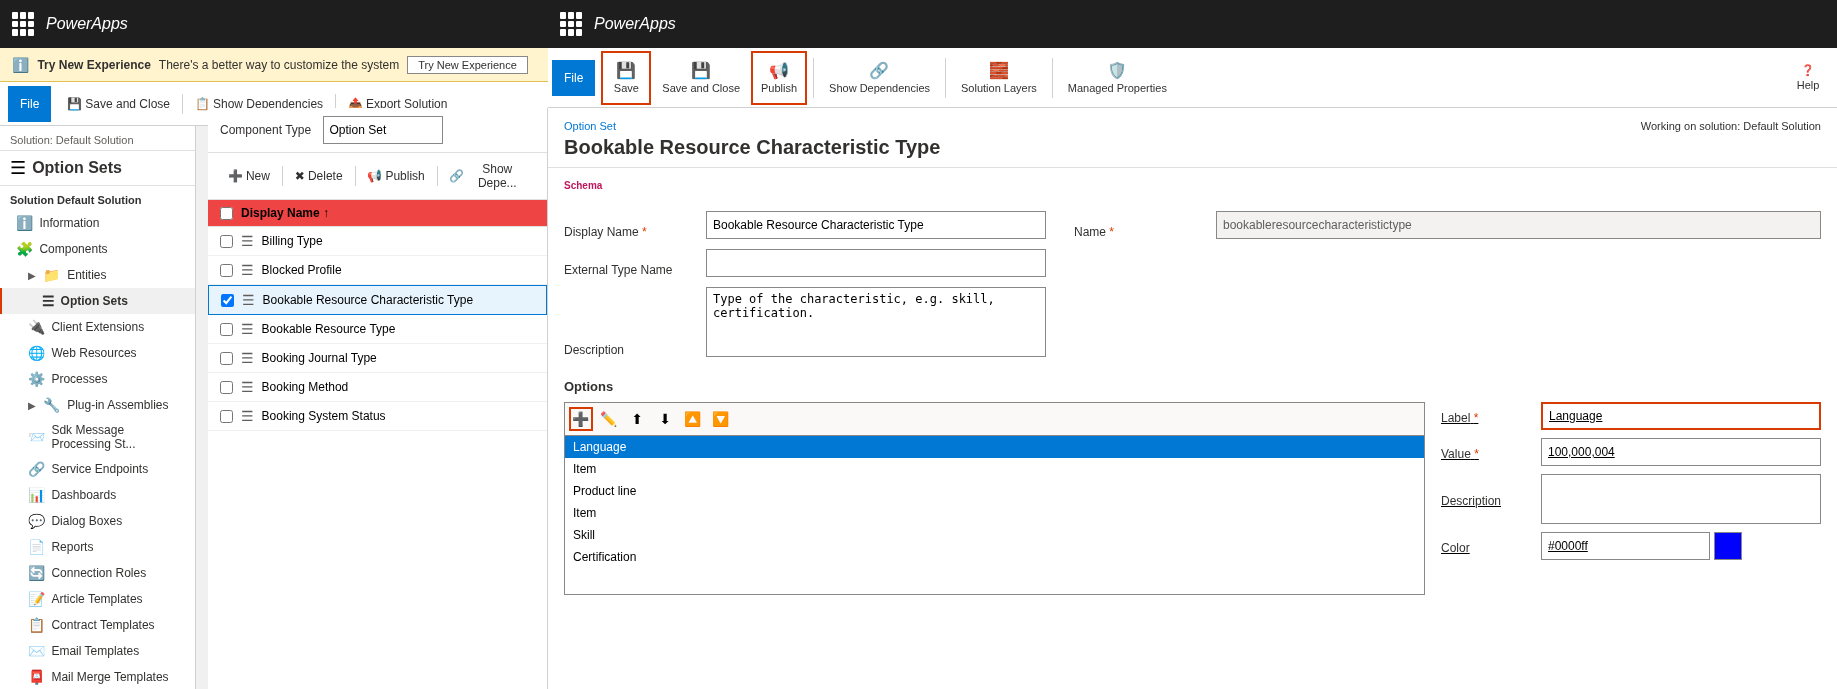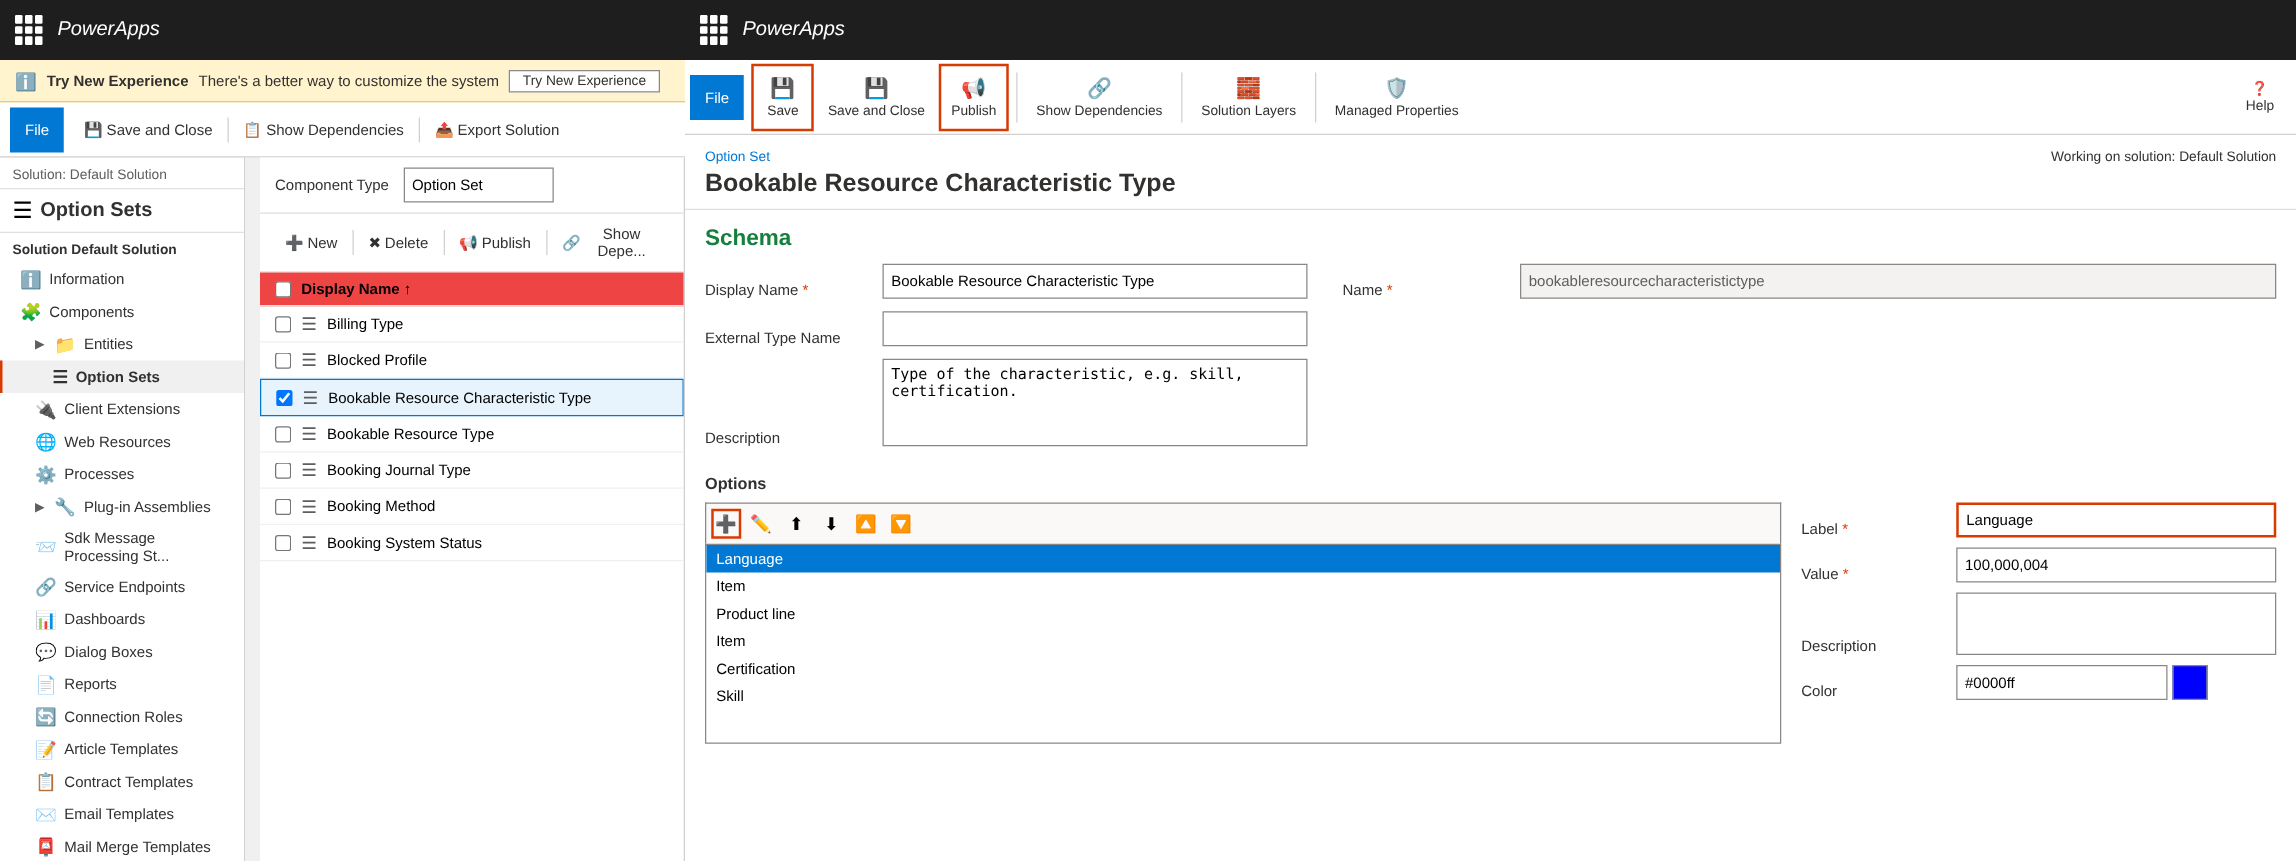--- a/index.html
+++ b/index.html
@@ -148,7 +148,7 @@
     
     .middle-panel {
       position: absolute;
-      top: 126px; left: 208px; width: 340px;
+      top: 108px; left: 208px; width: 340px;
       bottom: 0;
       background: white;
       border-right: 1px solid #d0d0d0;

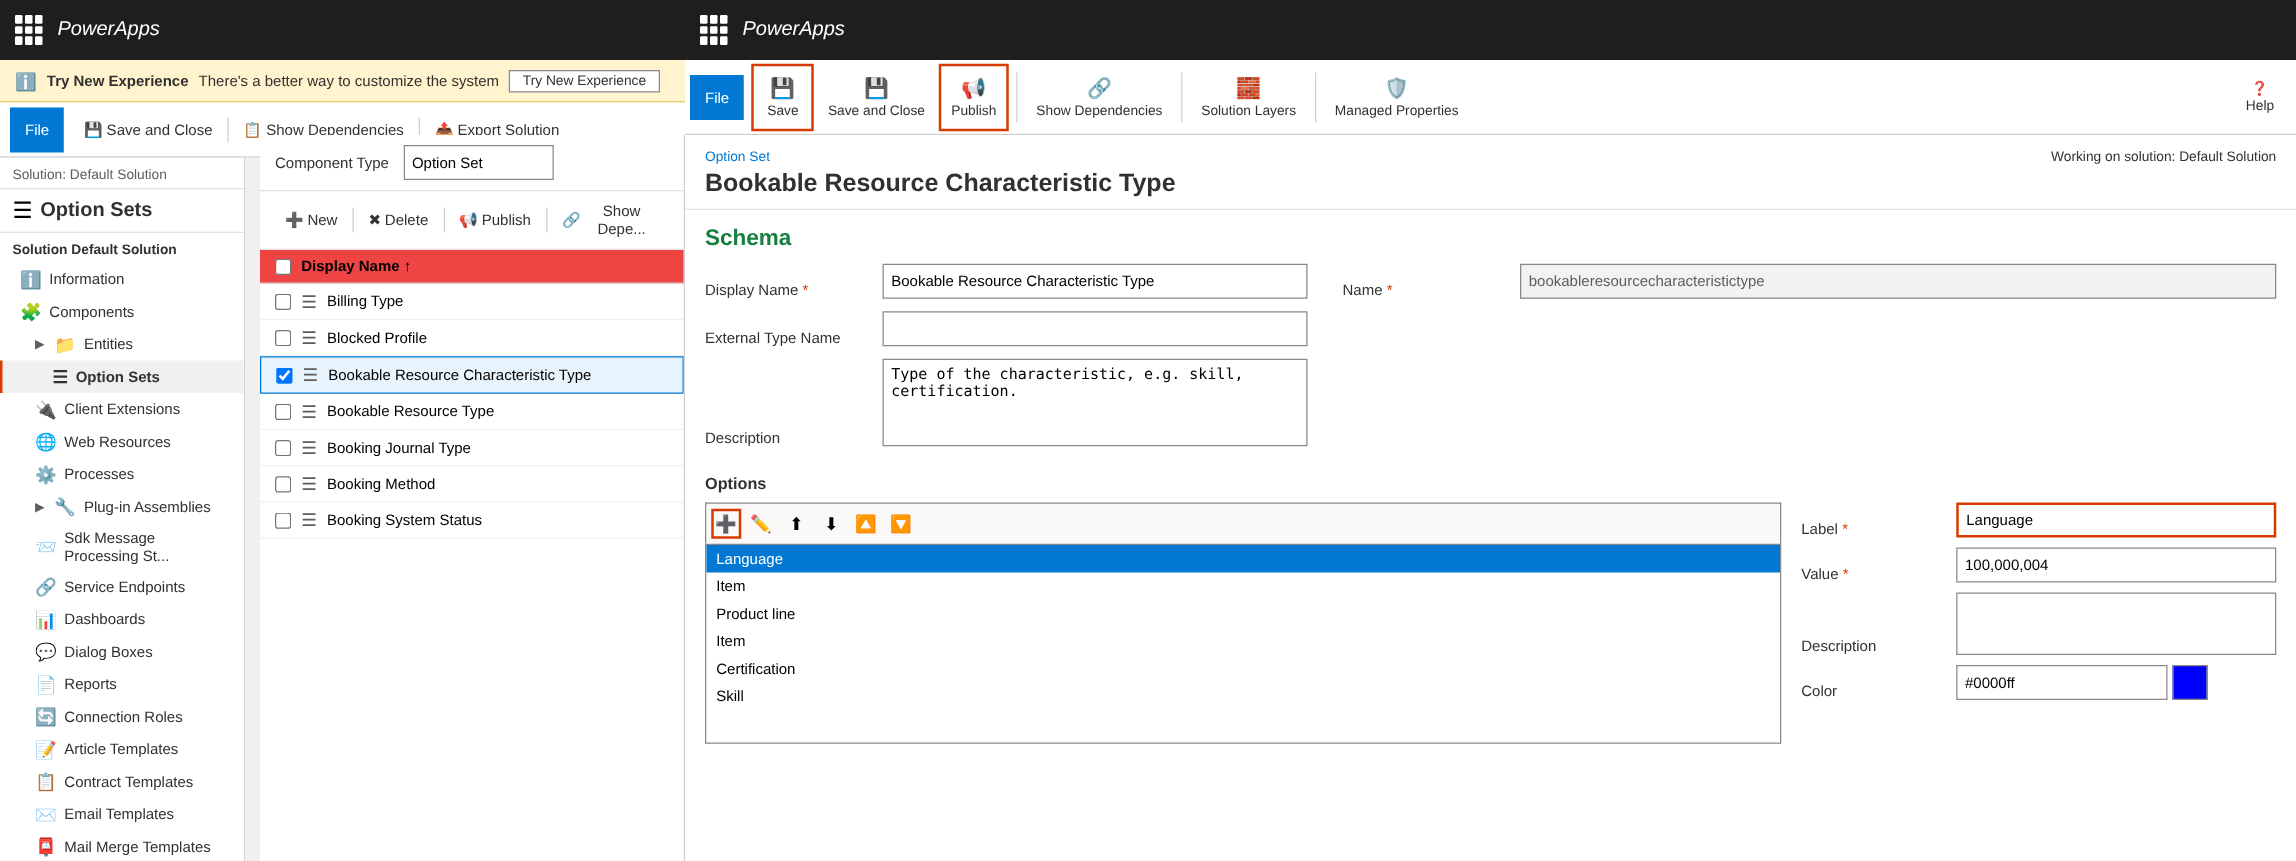--- a/index.html
+++ b/index.html
@@ -206,7 +206,7 @@
     .detail-title { font-size: 20px; font-weight: 600; color: #323130; }
     .working-on { font-size: 11px; color: #323130; text-align: right; }
     .schema-section { padding: 12px 16px; }
-    .schema-title { font-size: 18px; font-weight: 700; color: #15803d; margin-bottom: 10px; }
+    .schema-title { font-size: 10px; font-weight: 700; color: #be185d; margin-bottom: 20px; }
     .form-row {
       display: flex; align-items: flex-end;
       margin-bottom: 10px;

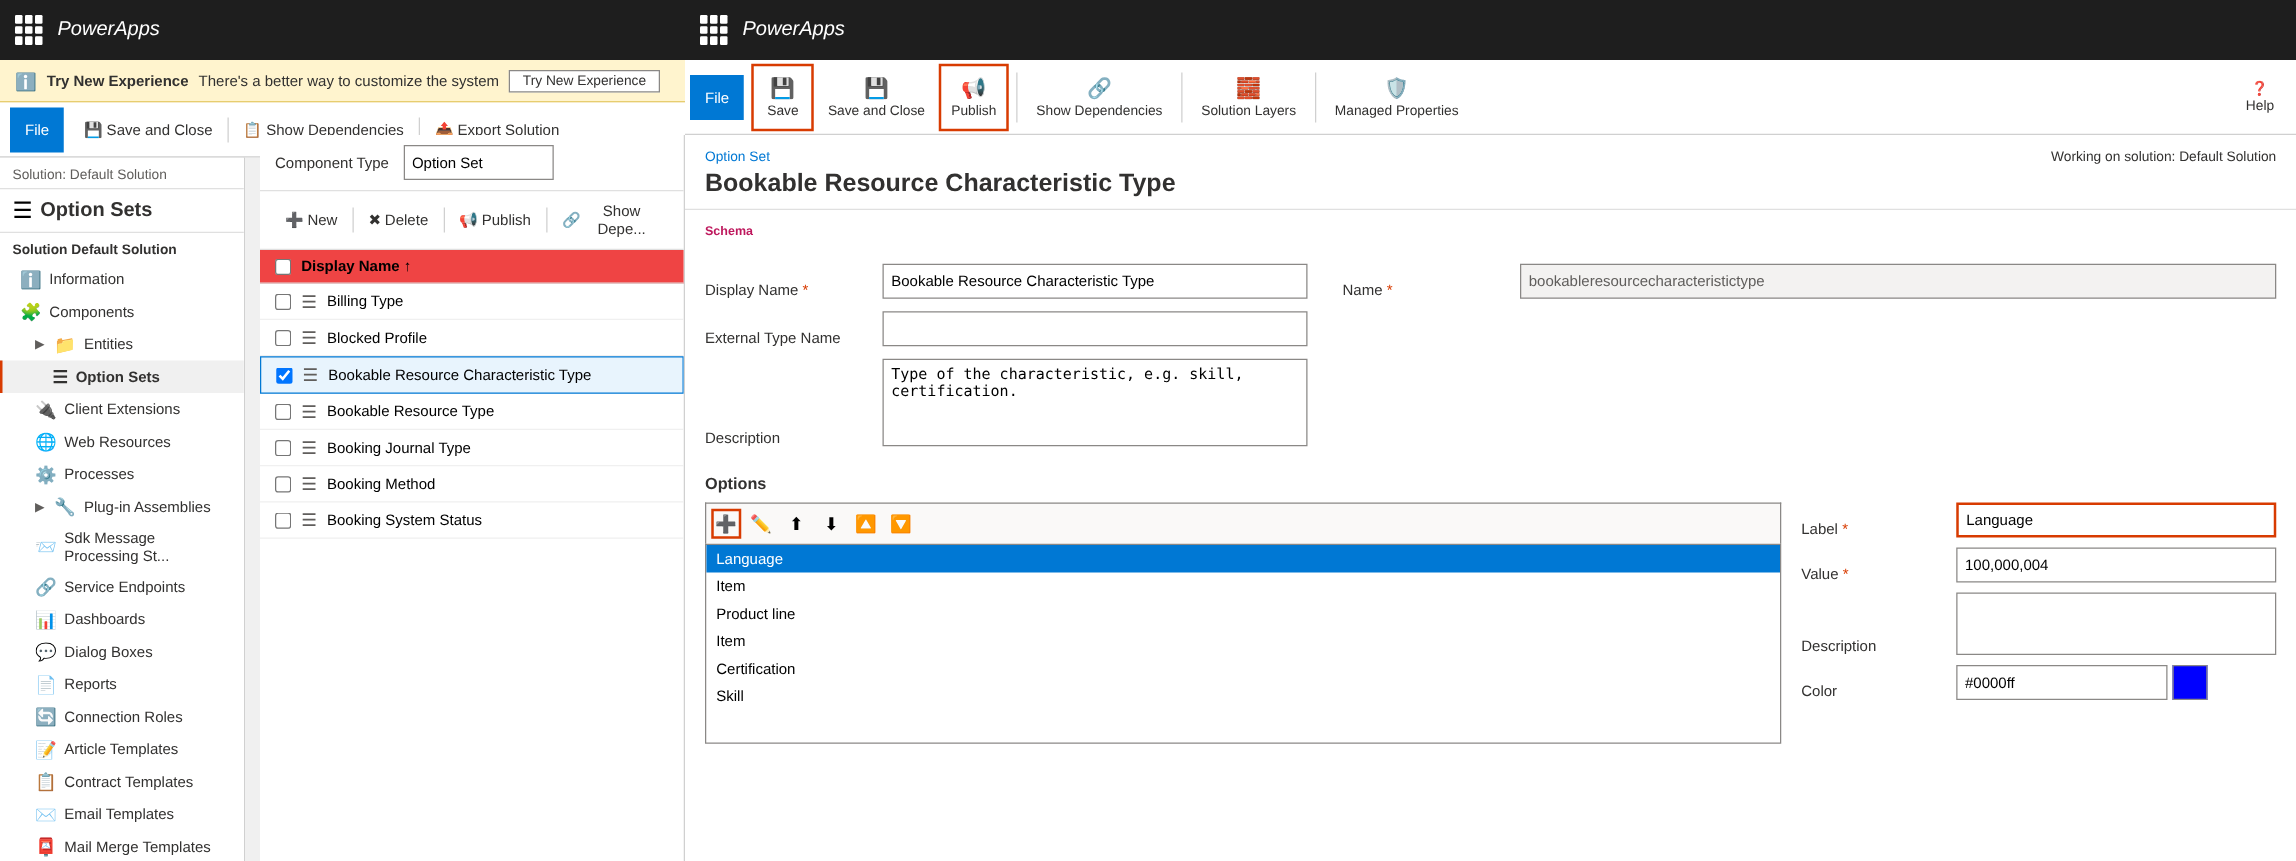--- a/index.html
+++ b/index.html
@@ -266,8 +266,8 @@
     .option-item.selected { background: #0078d4; color: white; }
     .options-props { width: 380px; }
     .prop-row {
-      display: flex; align-items: flex-end;
-      margin-bottom: 8px; gap: 24px;
+      display: flex; align-items: center;
+      margin-bottom: 8px; gap: 0; text-decoration: underline;
     }
     .prop-label { font-size: 12px; min-width: 100px; color: #323130; padding-top: 4px; }
     .prop-input {

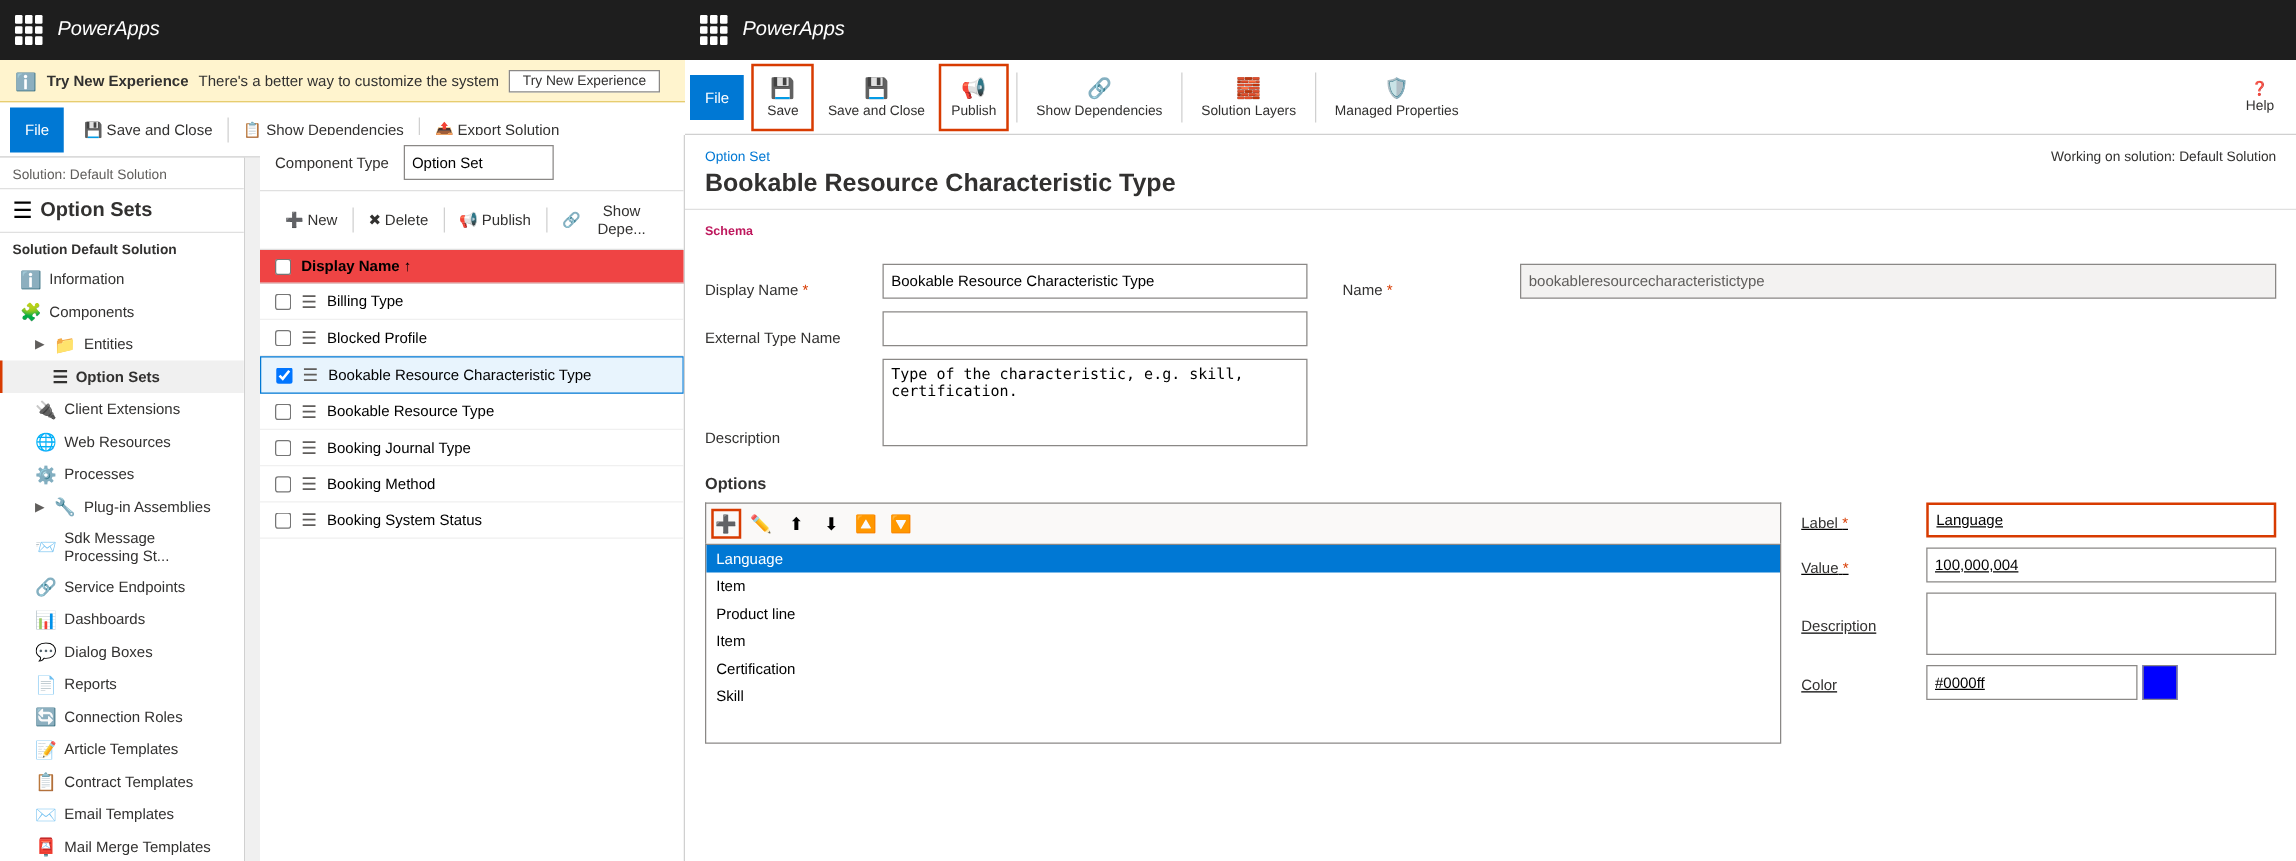--- a/index.html
+++ b/index.html
@@ -588,8 +588,8 @@
             <div class="option-item">Item</div>
             <div class="option-item">Product line</div>
             <div class="option-item">Item</div>
+            <div class="option-item">Skill</div>
             <div class="option-item">Certification</div>
-            <div class="option-item">Skill</div>
           </div>
       </div>
       <div class="options-props">

